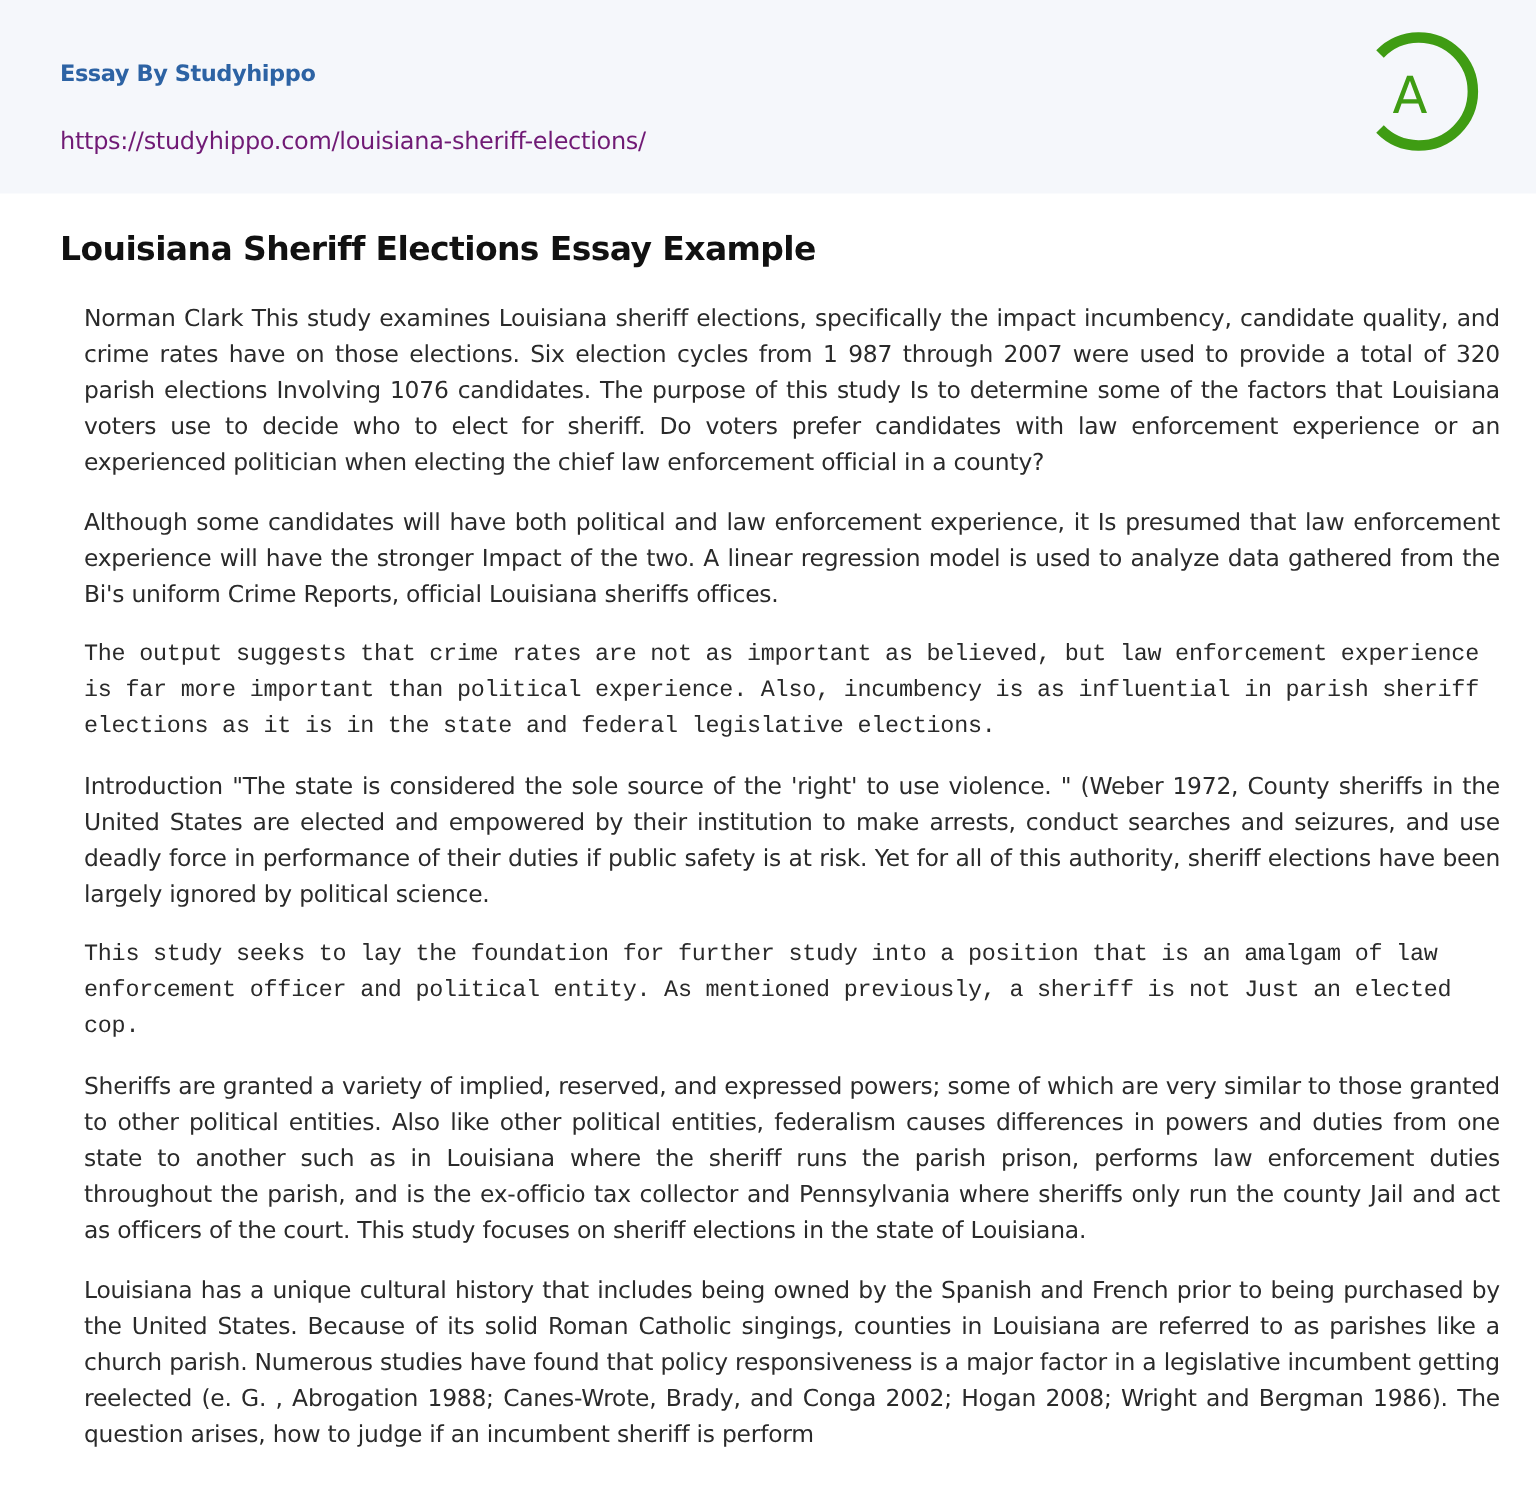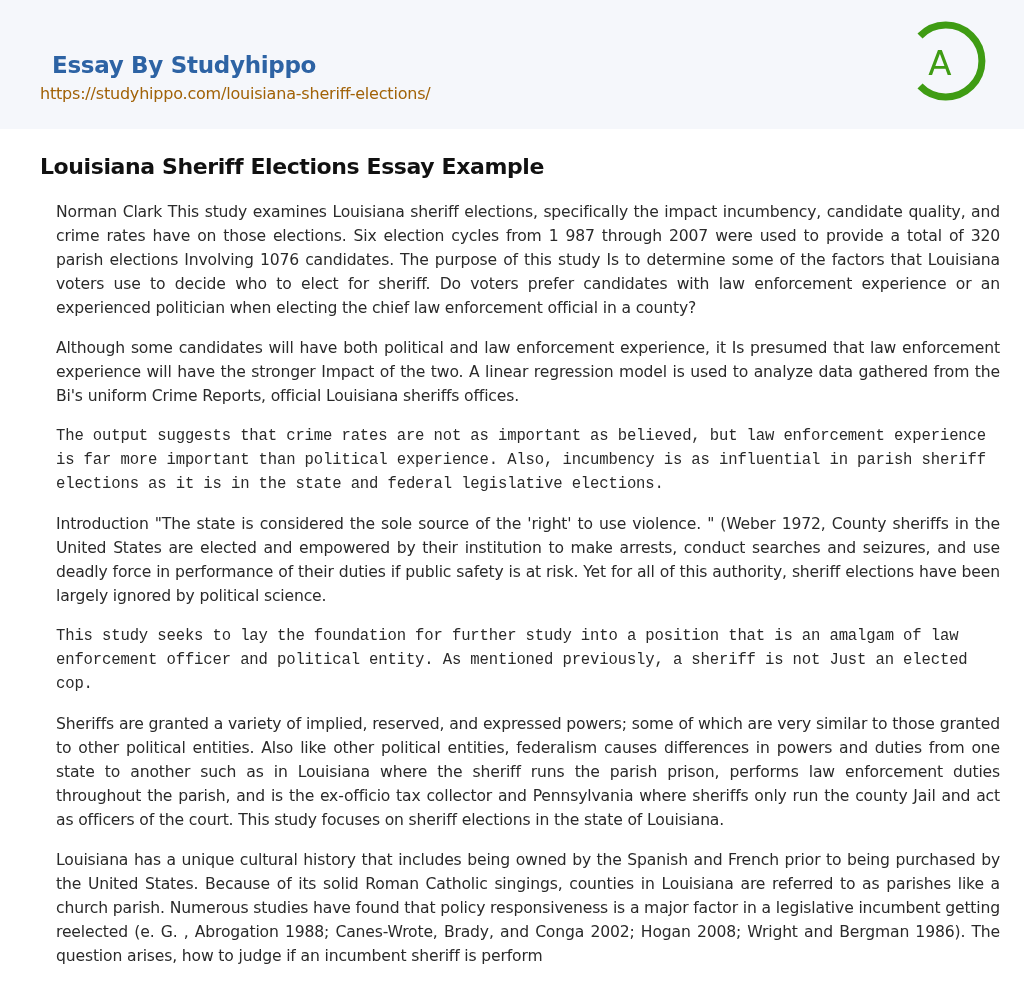--- a/index.html
+++ b/index.html
@@ -5,7 +5,7 @@
   html, body { margin: 0; padding: 0; background: #ffffff; }
   body { width: 1024px; height: 1001px; overflow: hidden; font-family: "DejaVu Sans", sans-serif; color: #222; }
   .header { position: relative; height: 129px; background: #f5f7fb; }
-  .brand { position: absolute; left: 40px; top: 40px; font-size: 23px; font-weight: bold; color: #2d63a4; letter-spacing: -0.3px; margin: 12px; }
+  .brand { position: absolute; left: 40px; top: 40px; font-size: 15px; font-weight: bold; color: #2d63a4; letter-spacing: -0.3px; margin: 0; }
   .url { position: absolute; left: 40px; top: 84px; font-size: 16px; color: #a16207; text-decoration: none; letter-spacing: -0.2px; }
   .logo { position: absolute; left: 912px; top: 18px; width: 74px; height: 86px; }
   h1 { margin: 0; padding-top: 145px; font-size: 22px; font-weight: bold; color: #111; letter-spacing: -0.4px; line-height: 44px; position: absolute; top: 0; left: 40px; }

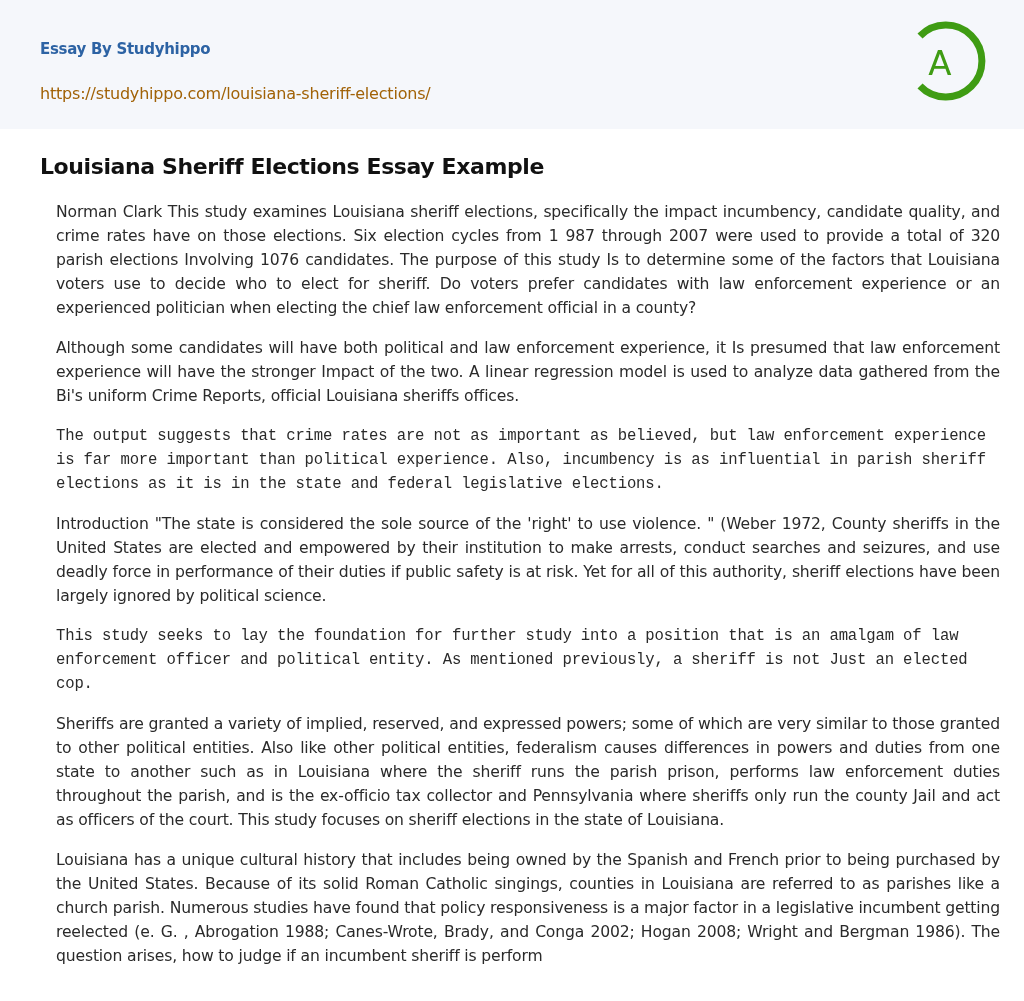--- a/index.html
+++ b/index.html
@@ -6,7 +6,7 @@
   body { width: 1024px; height: 1001px; overflow: hidden; font-family: "DejaVu Sans", sans-serif; color: #222; }
   .header { position: relative; height: 129px; background: #f5f7fb; }
   .brand { position: absolute; left: 40px; top: 40px; font-size: 15px; font-weight: bold; color: #2d63a4; letter-spacing: -0.3px; margin: 0; }
-  .url { position: absolute; left: 40px; top: 84px; font-size: 16px; color: #a16207; text-decoration: none; letter-spacing: -0.2px; }
+  .url { position: absolute; left: 40px; top: 84px; font-size: 16px; color: #701a75; text-decoration: none; letter-spacing: -0.2px; }
   .logo { position: absolute; left: 912px; top: 18px; width: 74px; height: 86px; }
   h1 { margin: 0; padding-top: 145px; font-size: 22px; font-weight: bold; color: #111; letter-spacing: -0.4px; line-height: 44px; position: absolute; top: 0; left: 40px; }
   .content { position: absolute; top: 200px; left: 56px; width: 944px; }

